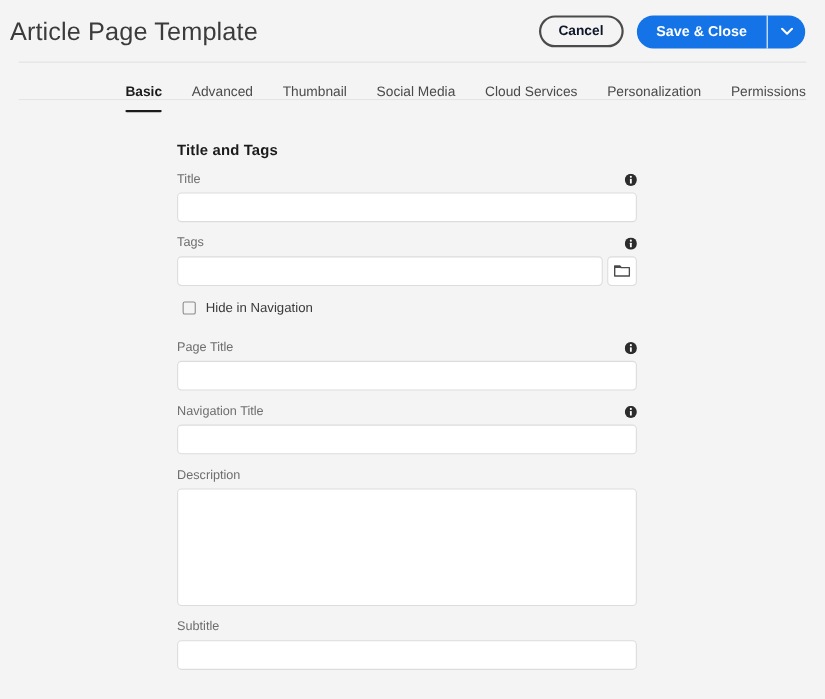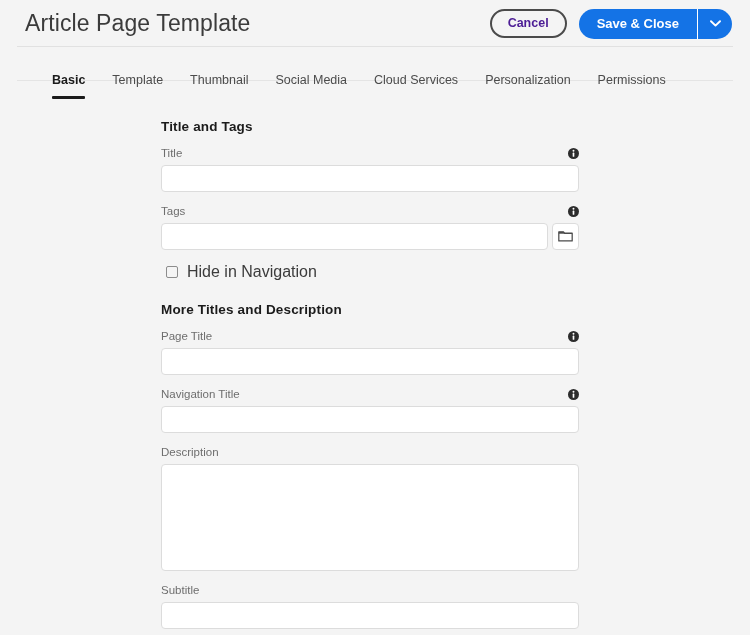--- a/index.html
+++ b/index.html
@@ -18,12 +18,12 @@
   
   .header {
     position: relative;
-    height: 47px;
+    height: 57px;
     box-sizing: border-box;
     display: flex;
     align-items: center;
     justify-content: space-between;
-    padding: 0 18px 0 25px;
+    padding: 0 18px 0 9px;
   }
   .page-title {
     font-size: 23px;

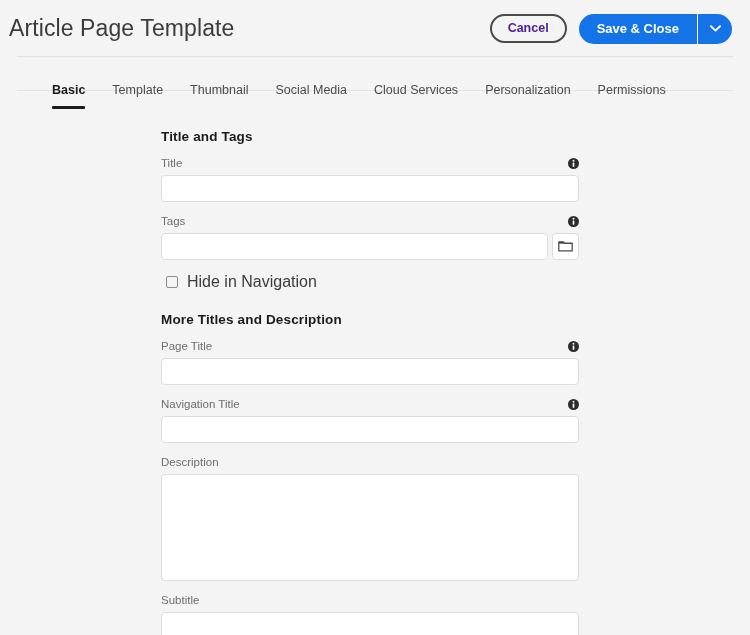--- a/index.html
+++ b/index.html
@@ -45,7 +45,7 @@
     border: 2px solid #4b4b4b;
     border-radius: 15px;
     background: transparent;
-    color: #4c1d95;
+    color: #0f172a;
     font-family: "Liberation Sans", sans-serif;
     font-size: 12.5px;
     font-weight: 700;

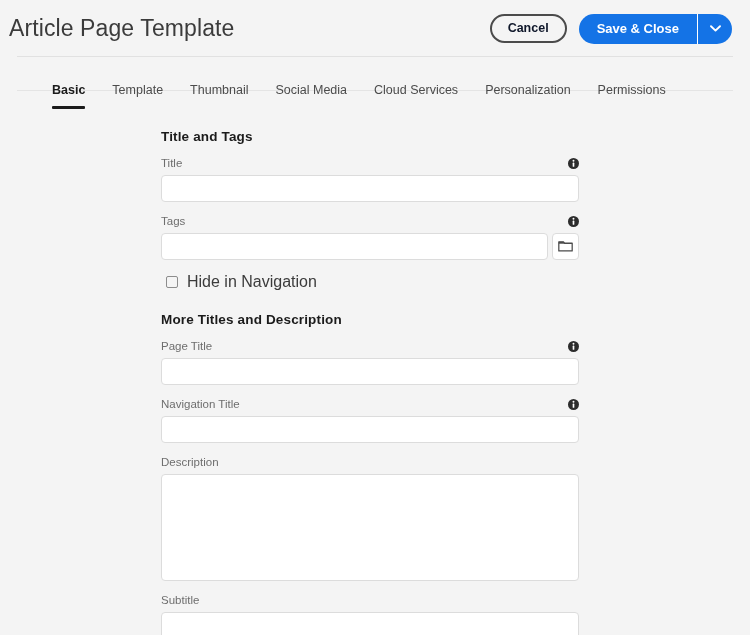--- a/index.html
+++ b/index.html
@@ -96,8 +96,8 @@
     position: relative;
     height: 52px;
     display: flex;
-    align-items: center;
-    padding-left: 52px;
+    align-items: flex-start;
+    padding-left: 114px;
     gap: 0;
   }
   .tab {

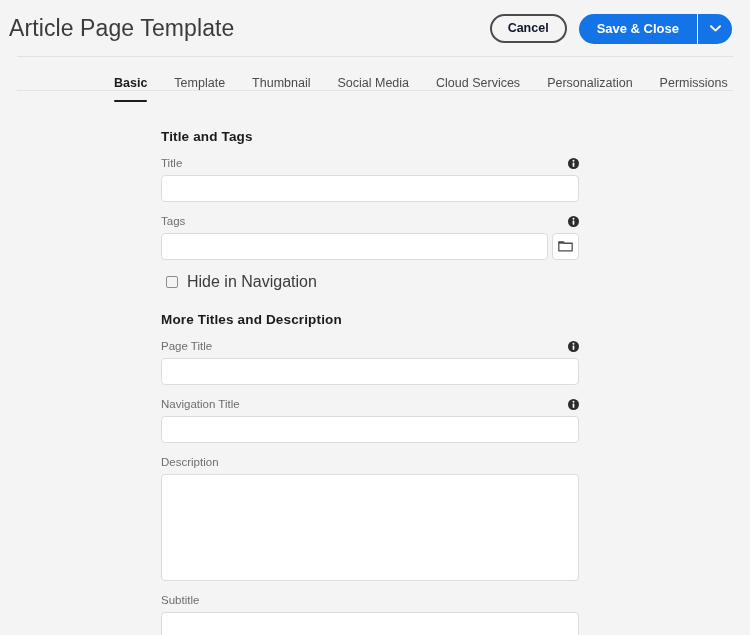--- a/index.html
+++ b/index.html
@@ -269,7 +269,7 @@
 <div class="tabbar">
   <div class="tabbar-underline"></div>
   <button class="tab active">Basic</button>
-  <button class="tab">Template</button>
+  <button class="tab">Advanced</button>
   <button class="tab">Thumbnail</button>
   <button class="tab">Social Media</button>
   <button class="tab">Cloud Services</button>

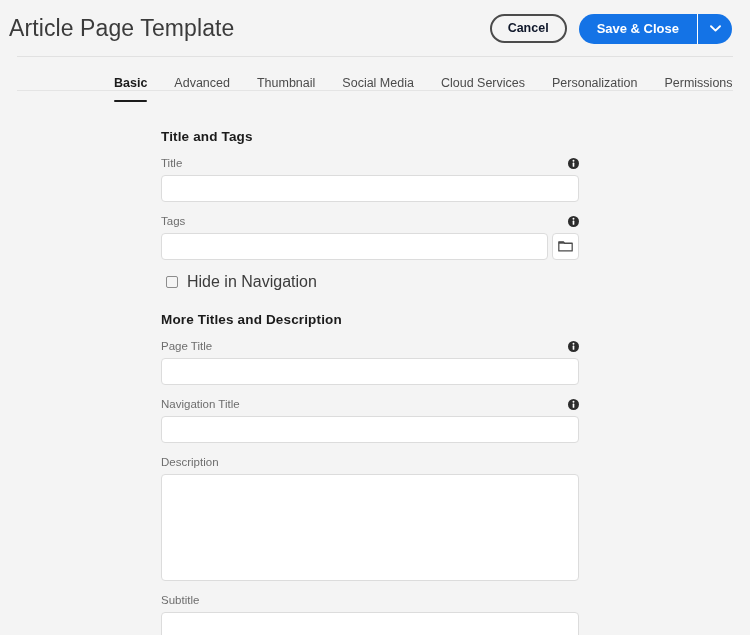--- a/index.html
+++ b/index.html
@@ -239,7 +239,7 @@
     flex: 0 0 auto;
   }
   .checkbox-label {
-    font-size: 16px;
+    font-size: 12px;
     color: #3b3b3b;
     line-height: 1;
   }

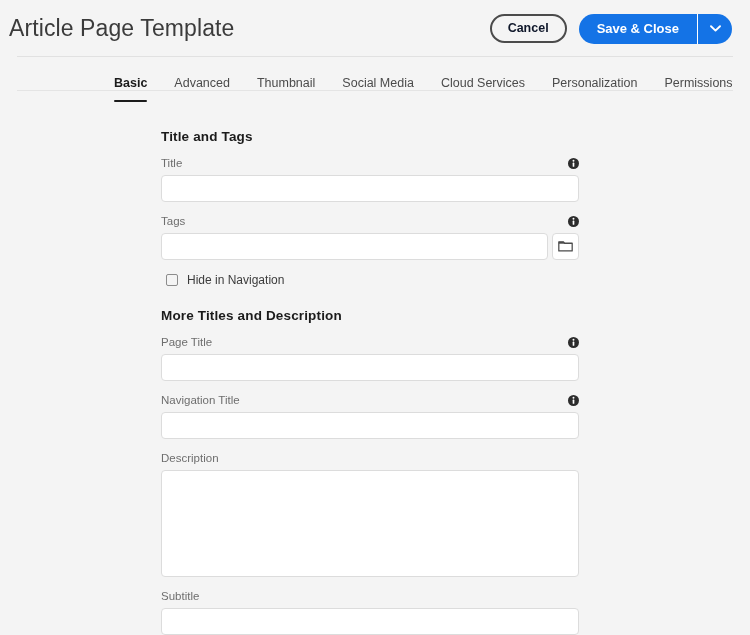--- a/index.html
+++ b/index.html
@@ -319,7 +319,6 @@
     <span class="checkbox-label">Hide in Navigation</span>
   </div>
 
-  <div class="section-title">More Titles and Description</div>
 
   <div class="field">
     <div class="field-head">

